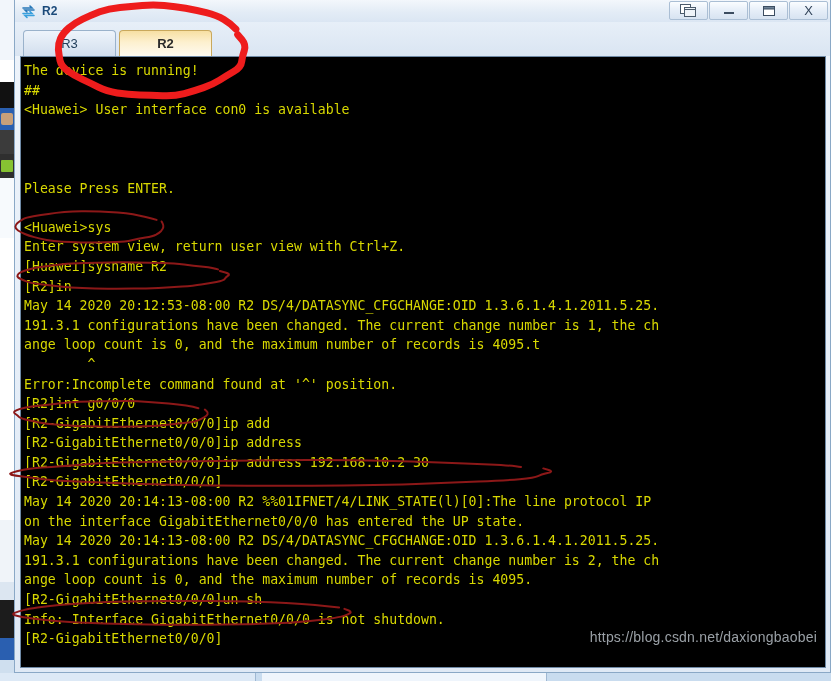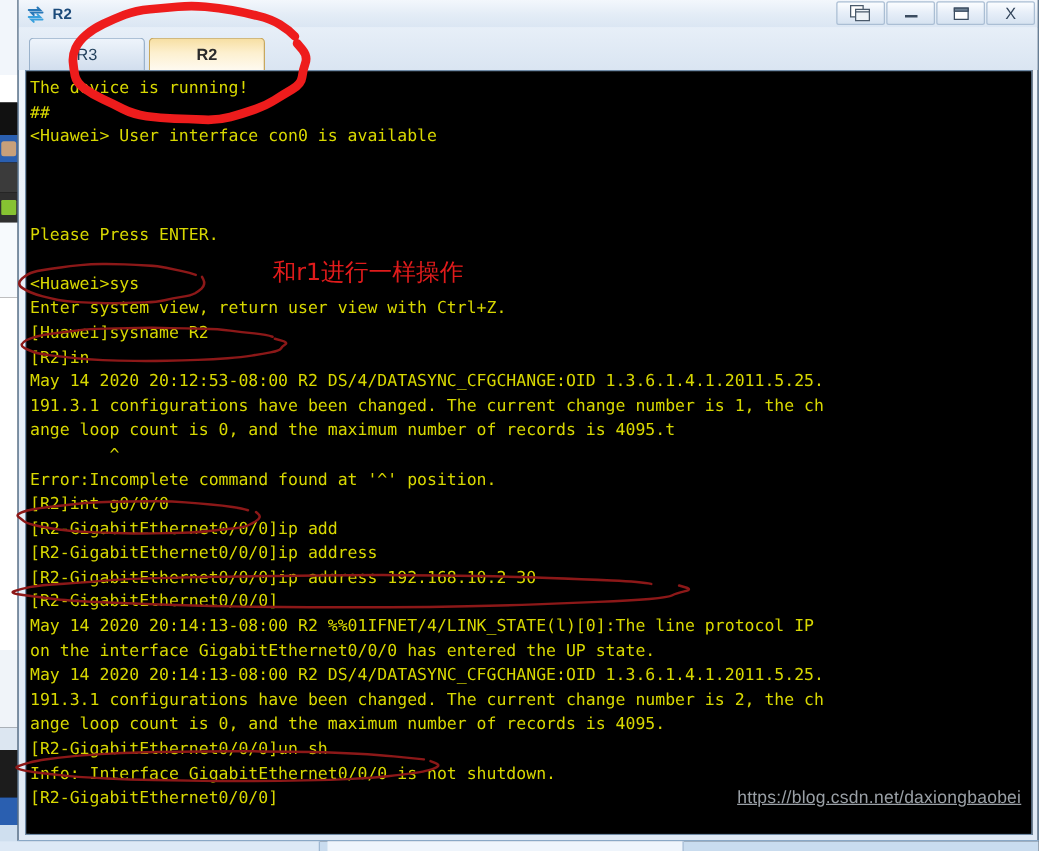--- a/index.html
+++ b/index.html
@@ -299,7 +299,6 @@
       <path d="M 543.3 468.4 Q 543.3 468.4 548.7 470.0 Q 554.1 471.6 547.4 473.1 Q 540.8 474.7 537.9 476.2 Q 535.0 477.8 519.6 479.2 Q 504.2 480.6 478.5 481.5 Q 452.9 482.5 428.4 483.5 Q 403.9 484.5 373.9 485.0 Q 343.9 485.6 311.8 485.8 Q 279.7 485.9 247.1 485.8 Q 214.5 485.7 184.3 485.1 Q 154.1 484.5 127.7 483.6 Q 101.2 482.7 77.2 481.6 Q 53.2 480.5 41.7 479.0 Q 30.1 477.5 18.5 476.0 Q 6.8 474.5 11.4 472.9 Q 16.1 471.3 23.6 469.7 Q 31.2 468.2 51.2 467.0 Q 71.2 465.7 86.7 464.3 Q 102.3 462.9 132.7 462.3 Q 163.2 461.6 193.4 461.2 Q 223.6 460.7 255.0 460.4 Q 286.4 460.0 319.4 460.1 Q 352.5 460.1 382.4 460.8 Q 412.3 461.4 439.0 462.4 Q 465.7 463.3 489.5 464.4 Q 513.4 465.5 521.0 467.1" fill="none" stroke="#8c1818" stroke-width="2" stroke-linecap="round"></path>
       <path d="M 344.4 608.9 Q 344.4 608.9 348.0 610.3 Q 351.6 611.7 350.2 613.1 Q 348.7 614.5 343.9 615.9 Q 339.2 617.3 330.6 618.5 Q 322.1 619.8 310.1 621.0 Q 298.2 622.2 281.4 623.1 Q 264.5 624.0 244.2 624.3 Q 224.0 624.7 203.4 624.8 Q 182.9 624.9 162.9 624.7 Q 142.9 624.4 123.1 624.0 Q 103.3 623.6 85.9 622.8 Q 68.5 622.0 55.7 620.9 Q 42.8 619.7 32.6 618.4 Q 22.5 617.2 16.7 615.7 Q 10.9 614.3 14.7 612.9 Q 18.6 611.4 23.4 610.1 Q 28.1 608.7 37.6 607.4 Q 47.0 606.1 59.2 604.9 Q 71.3 603.8 88.3 602.9 Q 105.4 602.0 125.7 601.6 Q 145.9 601.2 166.5 601.1 Q 187.1 601.0 208.0 601.1 Q 228.9 601.1 249.0 601.6 Q 269.1 602.1 286.0 603.0 Q 302.8 603.9 315.0 605.1 Q 327.1 606.3 339.1 607.5" fill="none" stroke="#8c1818" stroke-width="2" stroke-linecap="round"></path>
     </svg>
-  <div id="cn-note" style="color: rgb(224, 27, 27);">和r1进行一样操作</div>
 </div>
 
 <div id="taskbar">

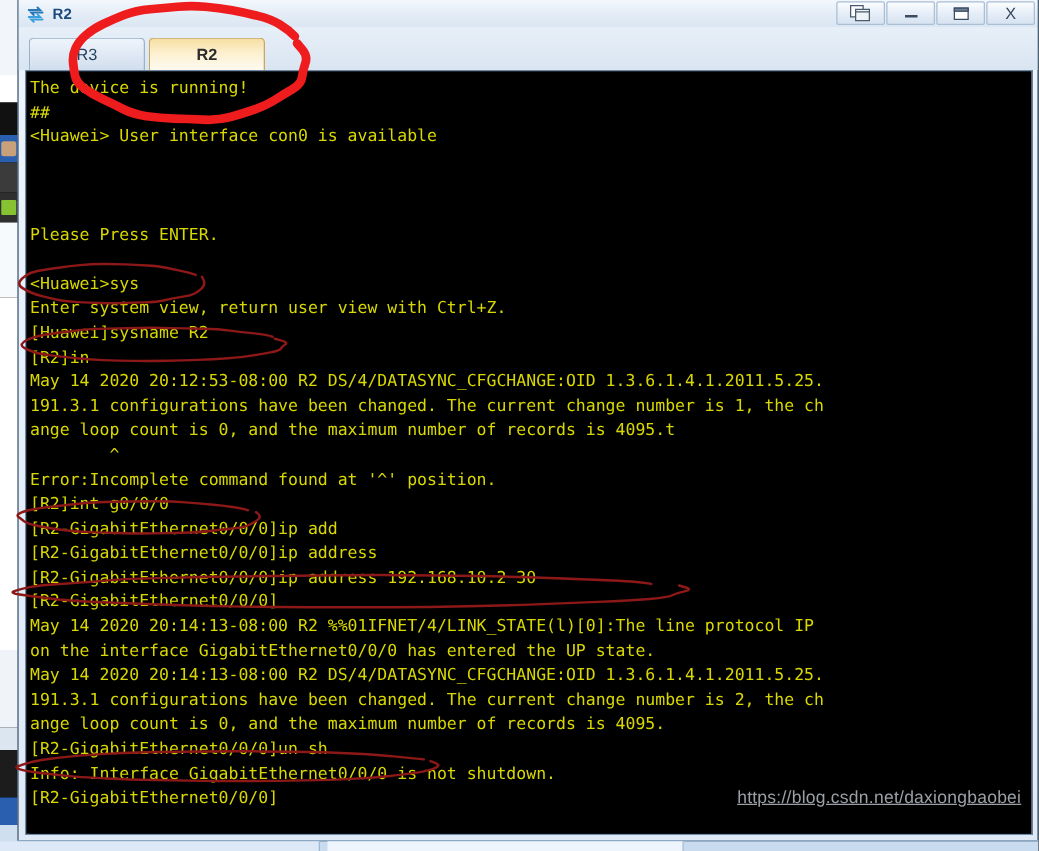--- a/index.html
+++ b/index.html
@@ -166,7 +166,6 @@
     color: #9aa0a6;
     font-family: "Liberation Sans", sans-serif;
     letter-spacing: .2px;
-    text-decoration: underline;
   }
 
   

